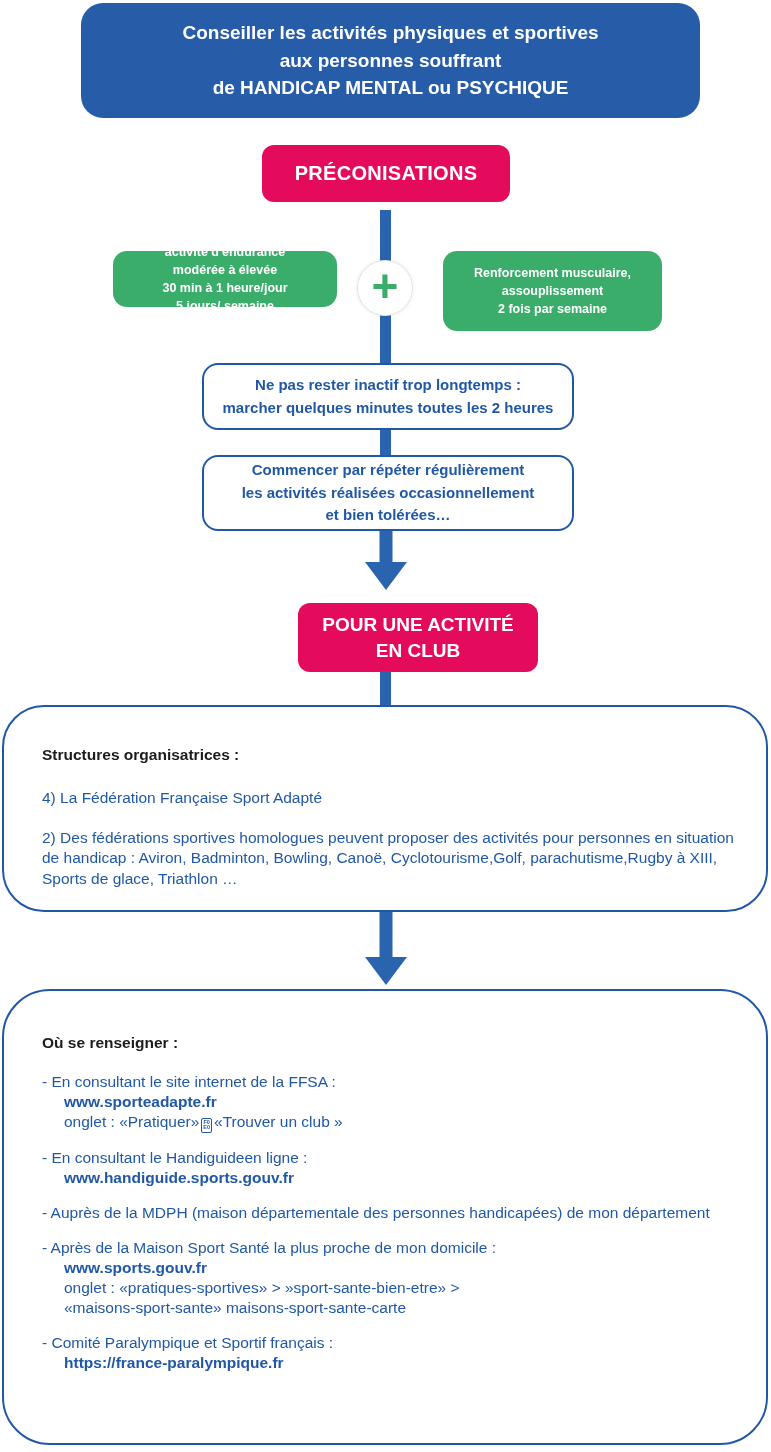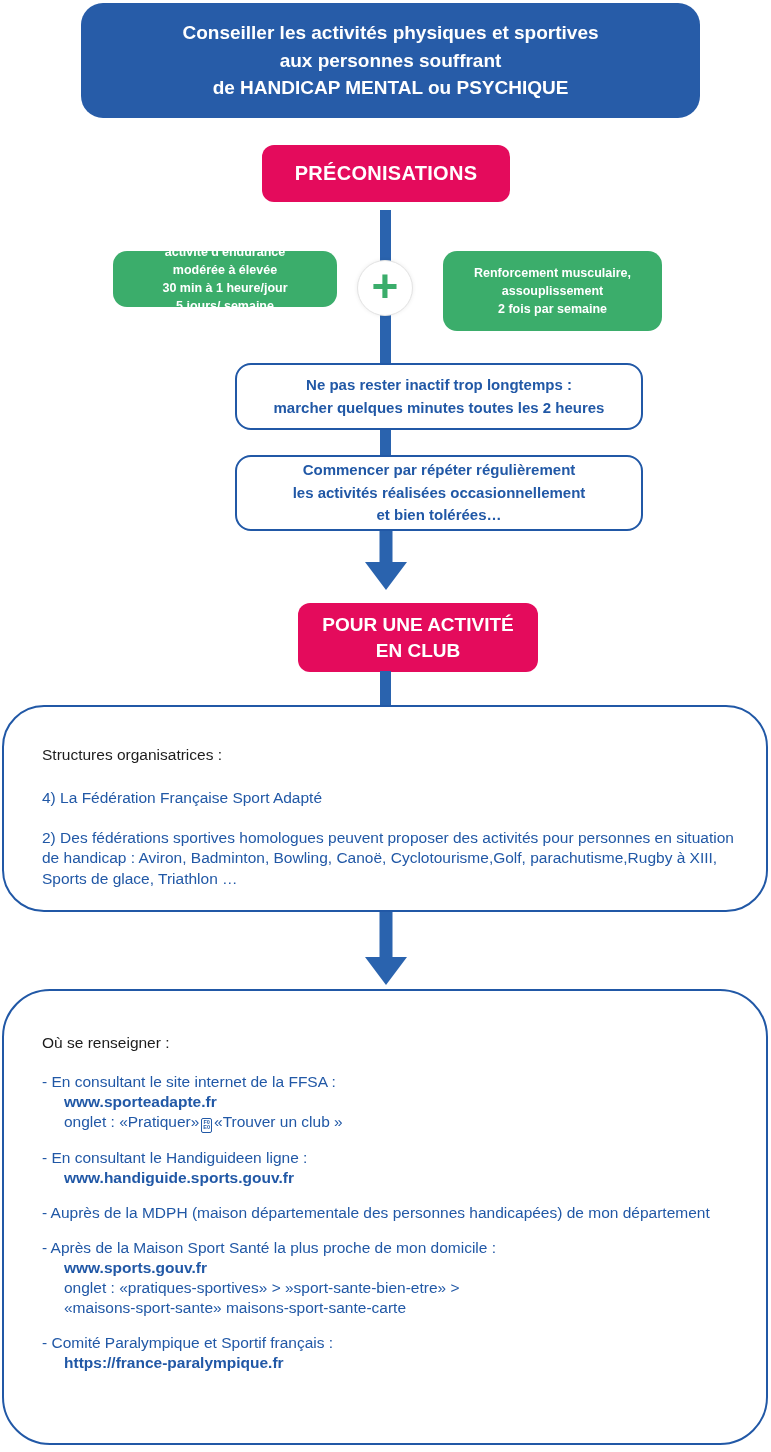--- a/index.html
+++ b/index.html
@@ -52,10 +52,10 @@
   .plus-circle span{color:var(--green);font-size:46px;font-weight:bold;line-height:1;margin-top:-5px;}
 
   .advice-box{
-    position:absolute;left:202px;width:408px;background:#fff;
+    position:absolute;left:202px;width:372px;background:#fff;
     border:2px solid var(--text-blue);border-radius:16px;z-index:2;
     display:flex;align-items:center;justify-content:center;text-align:center;
-    color:var(--text-blue);font-size:15px;font-weight:bold;line-height:1.5;margin-left:33px;
+    color:var(--text-blue);font-size:15px;font-weight:bold;line-height:1.5;
   }
   .advice-1{top:363px;height:67px;}
   .advice-2{top:455px;height:76px;}

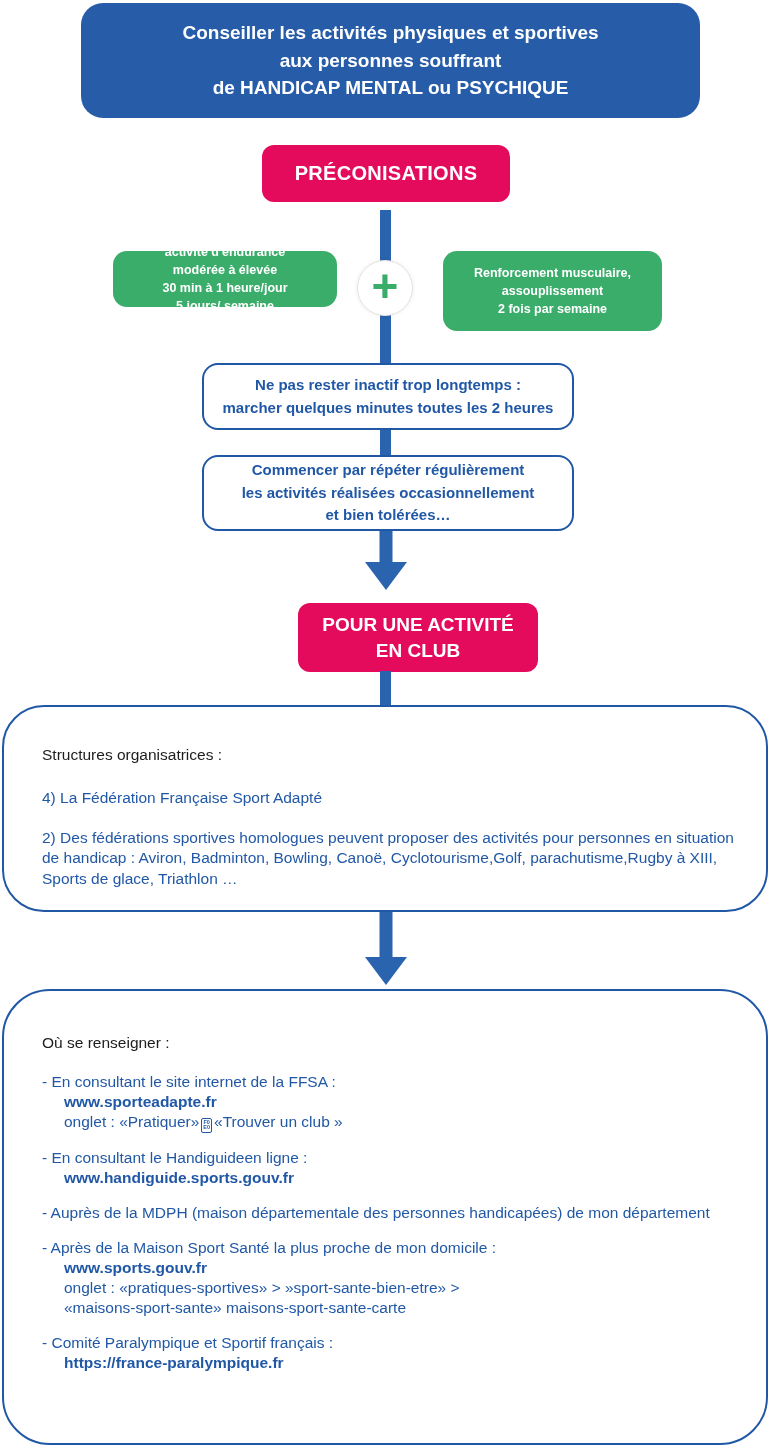--- a/index.html
+++ b/index.html
@@ -79,7 +79,7 @@
   .box-structures{top:705px;height:207px;border-radius:42px;padding:38px 30px 0 38px;}
   .box-where{top:989px;height:456px;border-radius:48px;padding:42px 26px 0 38px;}
 
-  .black-heading{color:#1c1c1c;font-weight:normal;font-size:15.5px;}
+  .black-heading{color:#1c1c1c;font-weight:bold;font-size:15.5px;}
   .box-structures .black-heading{margin-bottom:23px;}
   .box-structures .item{margin-bottom:19px;}
 

